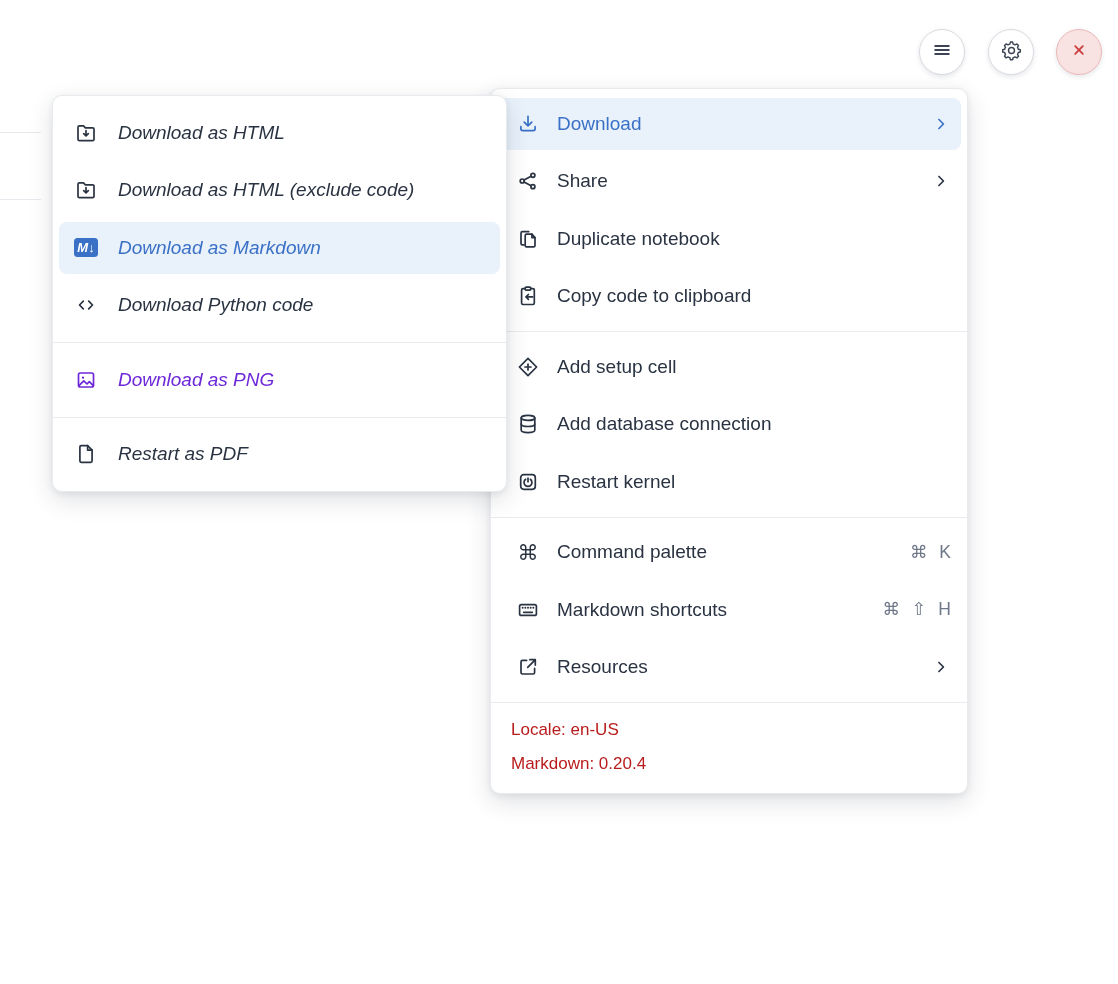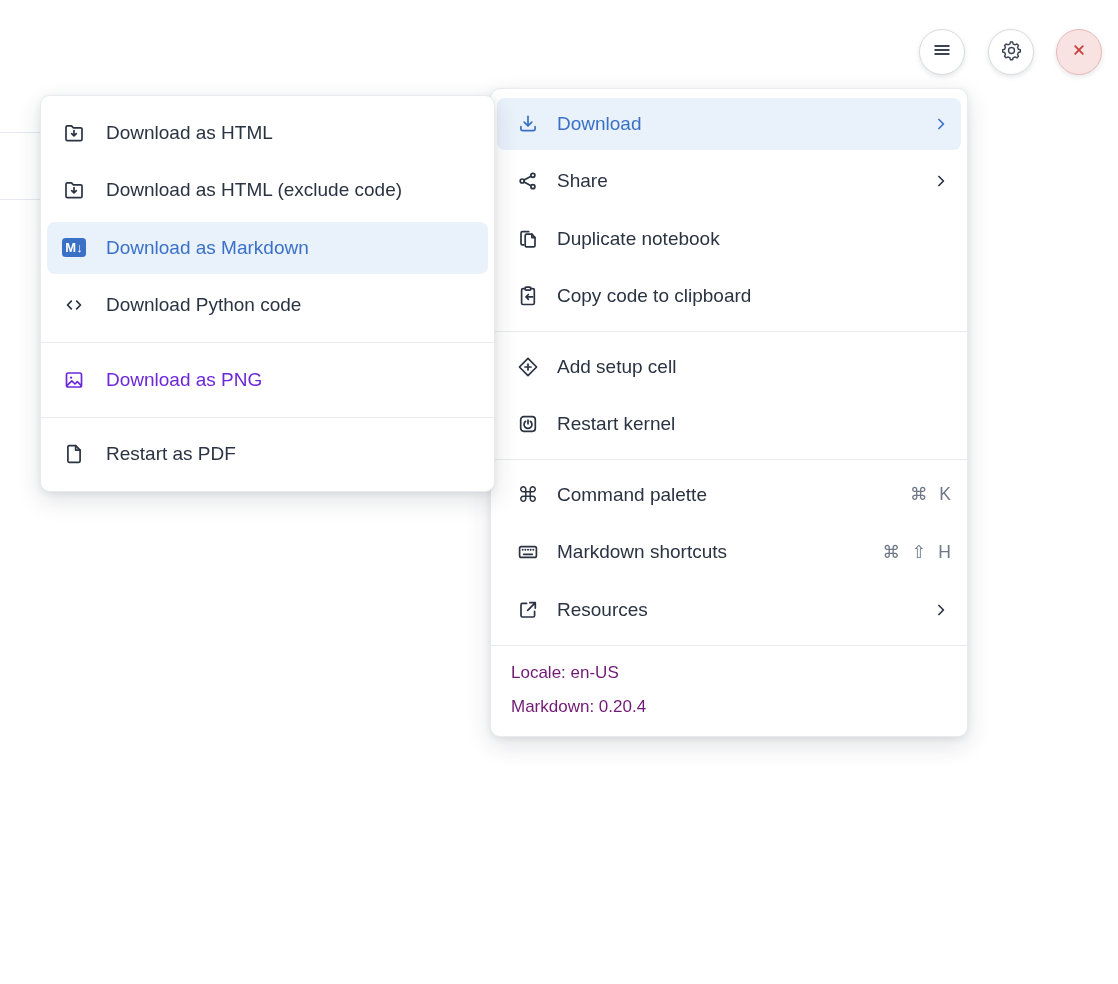--- a/index.html
+++ b/index.html
@@ -31,7 +31,7 @@
     box-shadow:0 8px 24px rgba(35,45,65,.14),0 2px 6px rgba(35,45,65,.08);
     box-sizing:border-box;
   }
-  .menu-left{left:40px;top:95px;width:455px;z-index:10;}
+  .menu-left{left:52px;top:95px;width:455px;z-index:10;font-style:italic;}
   .menu-right{left:490px;top:88px;width:478px;z-index:5;}
 
   .section{padding:8px 0;}

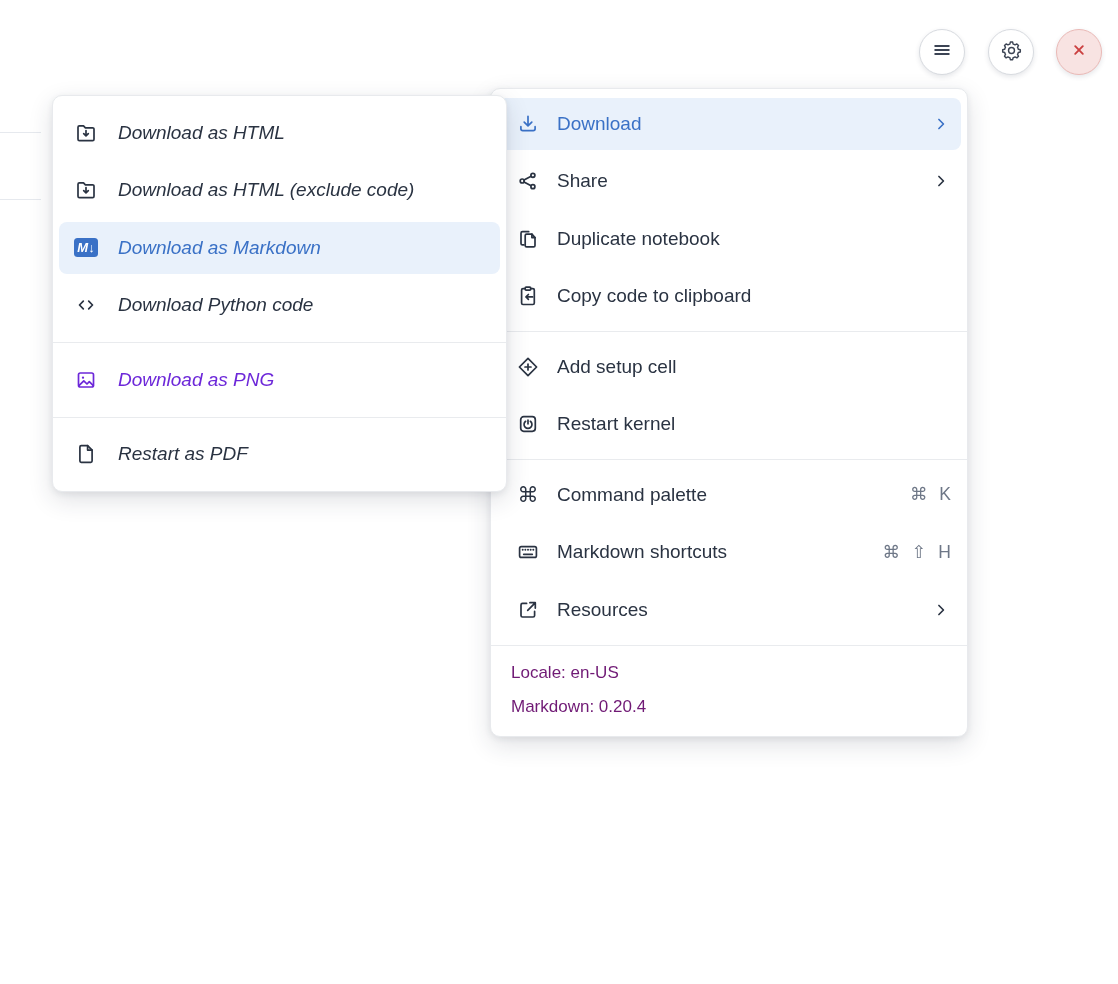--- a/index.html
+++ b/index.html
@@ -248,6 +248,16 @@
       <span class="lbl">Add setup cell</span>
     </div>
 
+    <div class="row">
+      <span class="ic">
+        <svg width="24" height="24" viewBox="0 0 24 24" fill="none" stroke="currentColor" stroke-width="1.7" stroke-linecap="round">
+            <ellipse cx="12" cy="5.9" rx="6.8" ry="2.5"></ellipse>
+            <path d="M5.2 5.9v12.2c0 1.4 3 2.5 6.8 2.5s6.8-1.1 6.8-2.5V5.9"></path>
+            <path d="M5.2 12c0 1.4 3 2.5 6.8 2.5s6.8-1.1 6.8-2.5"></path>
+          </svg>
+      </span>
+      <span class="lbl">Add database connection</span>
+    </div>
 
 
     <div class="row">

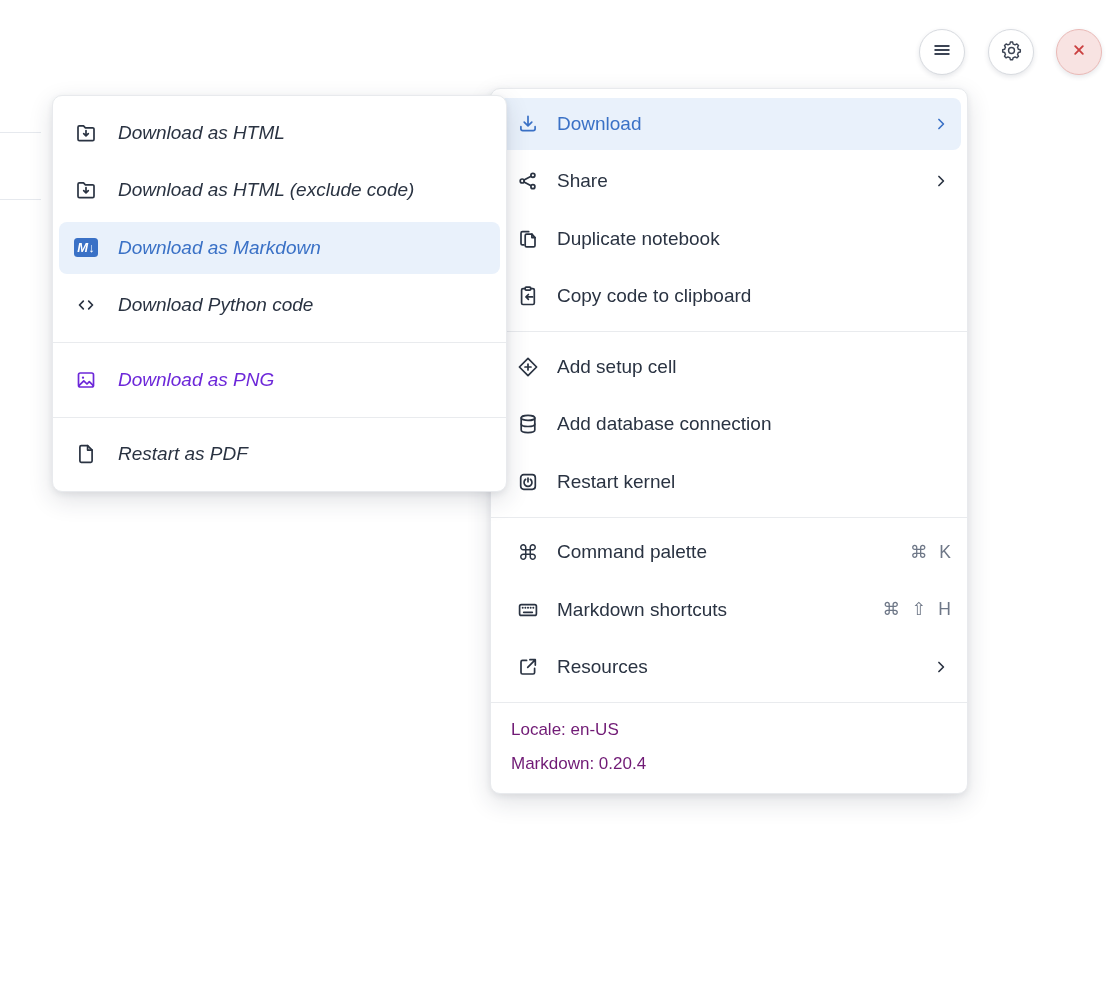--- a/index.html
+++ b/index.html
@@ -73,7 +73,7 @@
 
   .menu-footer{padding:10px 0 12px 20px;}
   .menu-footer div{
-    font-size:17px;line-height:34px;color:#701a75;white-space:nowrap;
+    font-size:17px;line-height:34px;color:#b91c1c;white-space:nowrap;
   }
 </style>
 </head>

